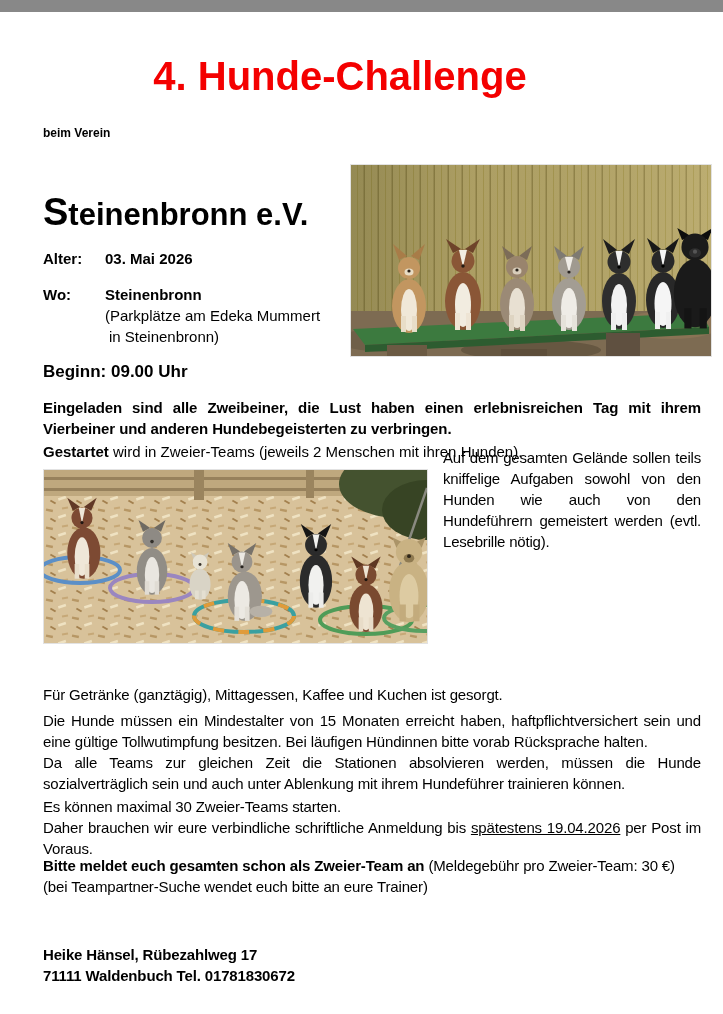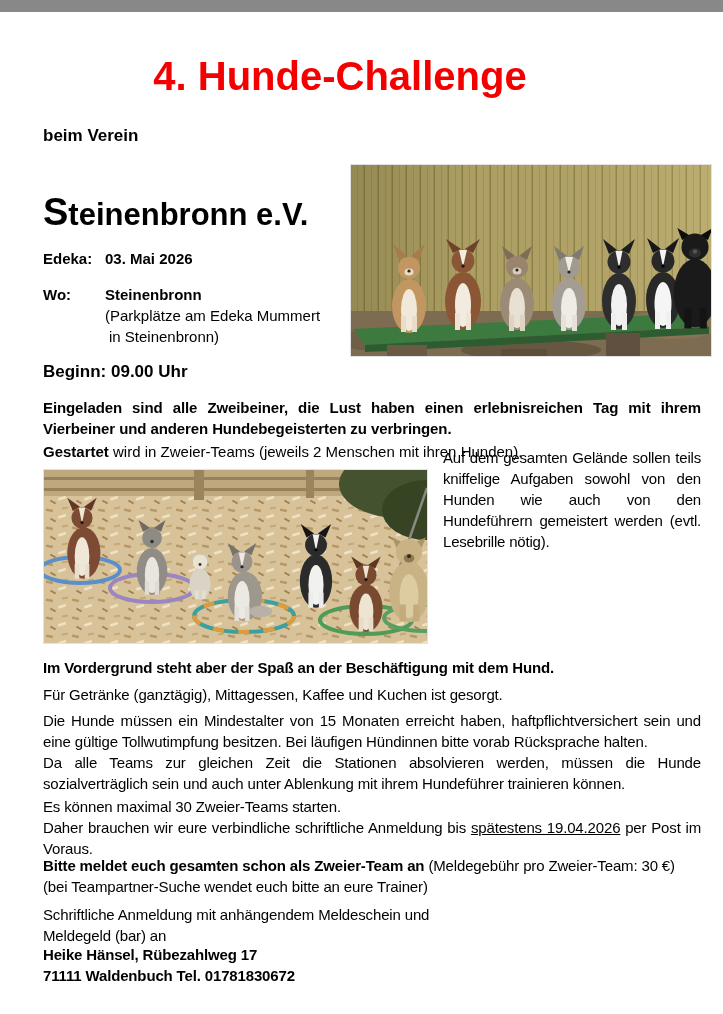--- a/index.html
+++ b/index.html
@@ -21,7 +21,7 @@
     color:#f40000;
     letter-spacing:0px;
   }
-  .beim { left:43px; top:114px; font-size:17px; font-weight:bold; }
+  .beim { left:43px; top:114px; font-size:12px; font-weight:bold; }
   .clubname { left:41px; top:136px; font-weight:bold; line-height:44px; white-space:nowrap; }
   .clubname .big { font-size:42px; }
   .clubname .small { font-size:29px; }

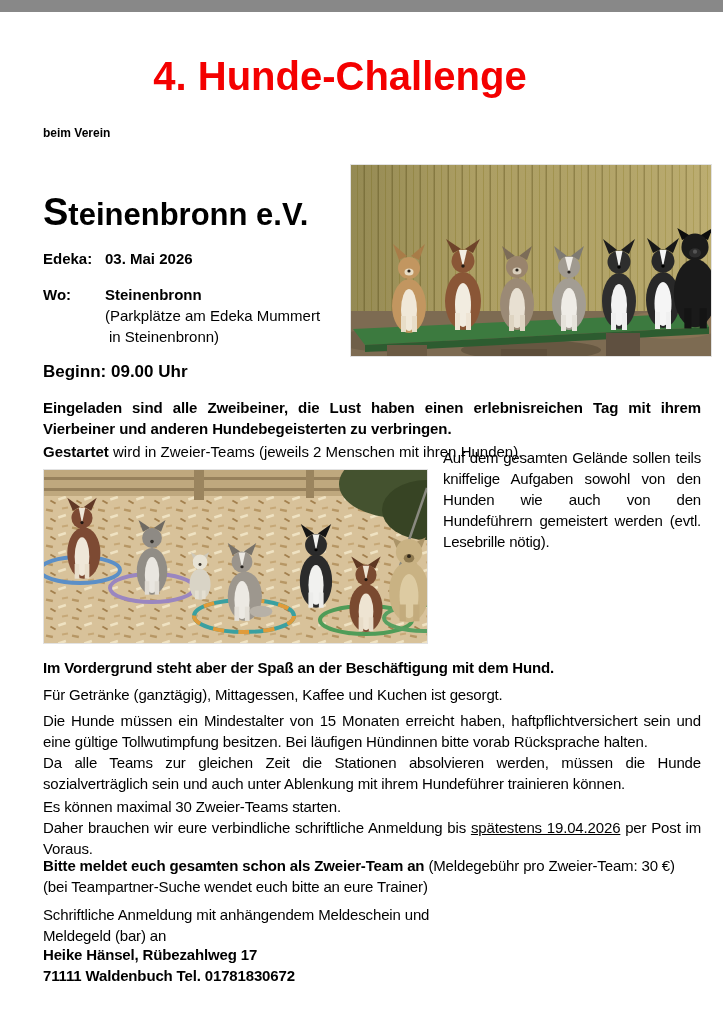--- a/index.html
+++ b/index.html
@@ -65,7 +65,7 @@
 
   <h2 class="abs clubcity"><span class="big">S</span><span class="small">teinenbronn e.V.</span></h2>
 
-  <div class="abs b15 row-label" style="top:236px;">Edeka:</div>
+  <div class="abs b15 row-label" style="top:236px;">Alter:</div>
   <div class="abs b15 row-value" style="top:236px;">03. Mai 2026</div>
 
   <div class="abs b15 row-label" style="top:272px; font-weight:normal;"><span class="bold">Wo:</span></div>

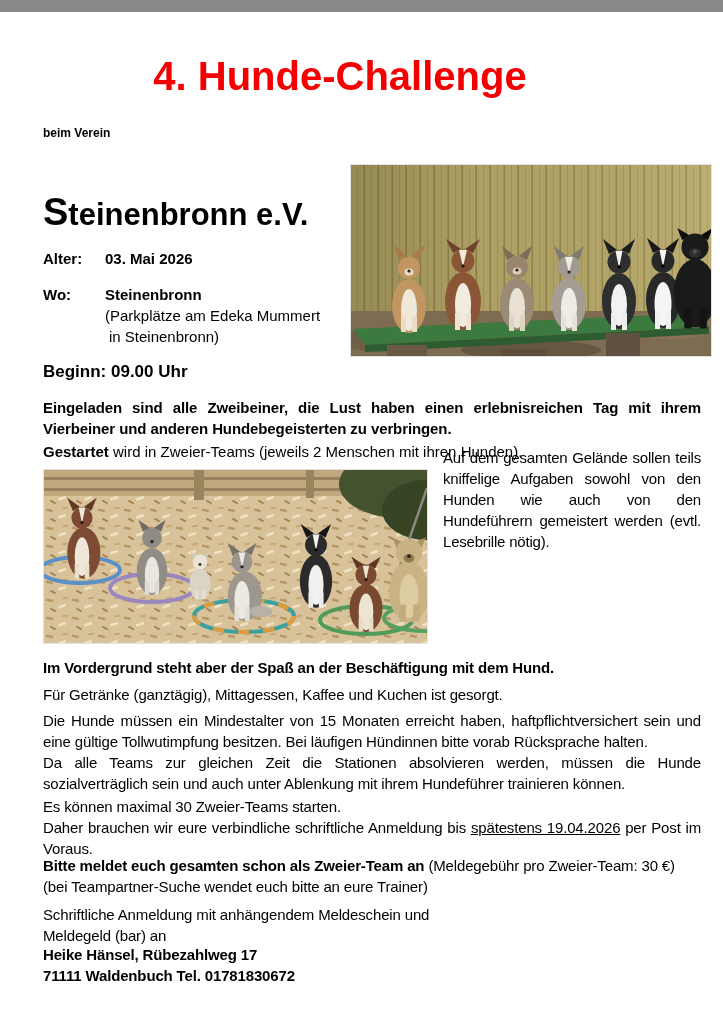--- a/index.html
+++ b/index.html
@@ -314,7 +314,6 @@
     <p>Auf dem gesamten Gelände sollen teils kniffelige Aufgaben sowohl von den Hunden wie auch von den Hundeführern gemeistert werden (evtl. Lesebrille nötig).</p>
   </div>
 
-  <p class="abs para bold" style="top:645px;">Im Vordergrund steht aber der Spaß an der Beschäftigung mit dem Hund.</p>
 
   <p class="abs para" style="top:672px;">Für Getränke (ganztägig), Mittagessen, Kaffee und Kuchen ist gesorgt.</p>
 

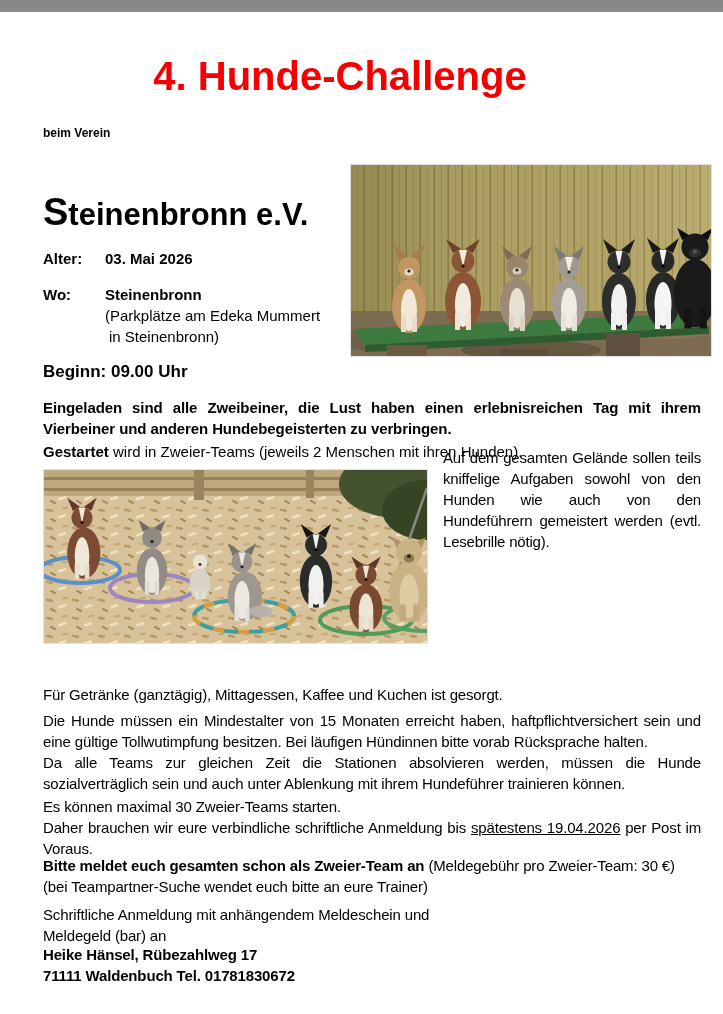--- a/index.html
+++ b/index.html
@@ -332,10 +332,6 @@
     <div>(bei Teampartner-Suche wendet euch bitte an eure Trainer)</div>
   </div>
 
-  <div class="abs para" style="top:892px;">
-    <div>Schriftliche Anmeldung mit anhängendem Meldeschein und</div>
-    <div>Meldegeld (bar) an</div>
-  </div>
 
   <div class="abs para bold" style="top:932px;">
     <div>Heike Hänsel, Rübezahlweg 17</div>

